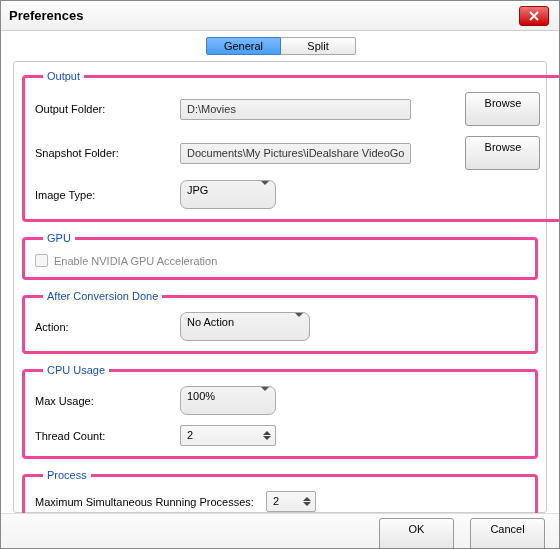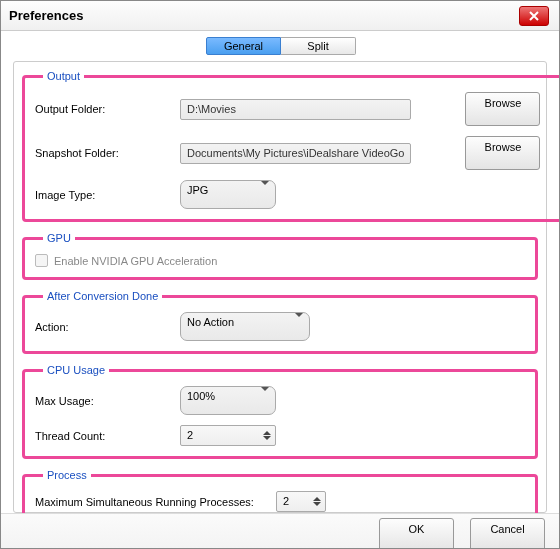--- a/index.html
+++ b/index.html
@@ -202,7 +202,7 @@
   .proc-row {
     display: flex;
     align-items: center;
-    gap: 22px;
+    gap: 12px;
   }
 </style>
 </head>

